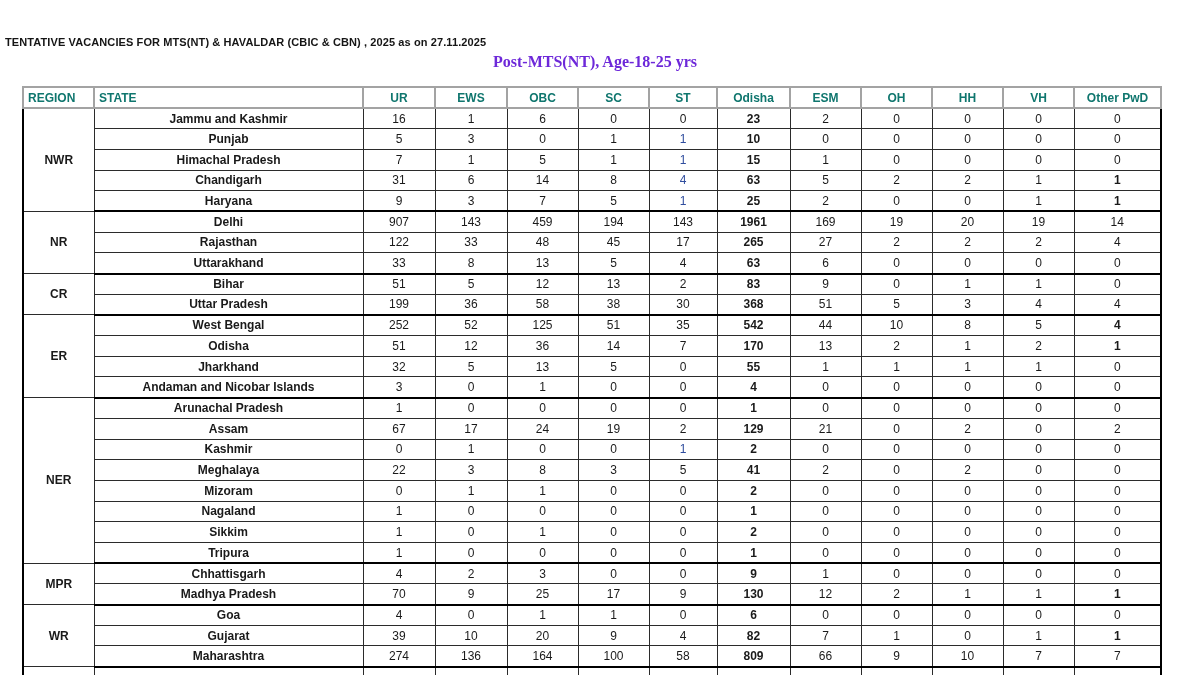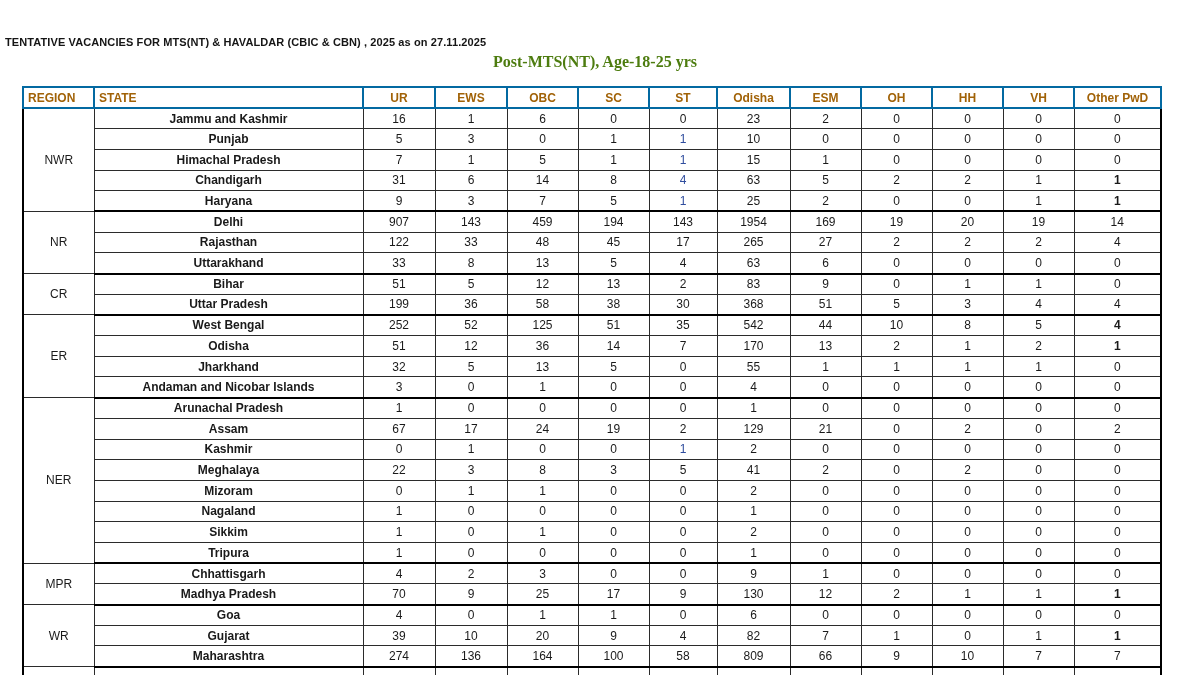--- a/index.html
+++ b/index.html
@@ -37,7 +37,7 @@
     font-family: "Liberation Serif", serif;
     font-size: 16px;
     font-weight: 700;
-    color: #4d7c0f;
+    color: #6d28d9;
   }
   table.vac {
     position: absolute;

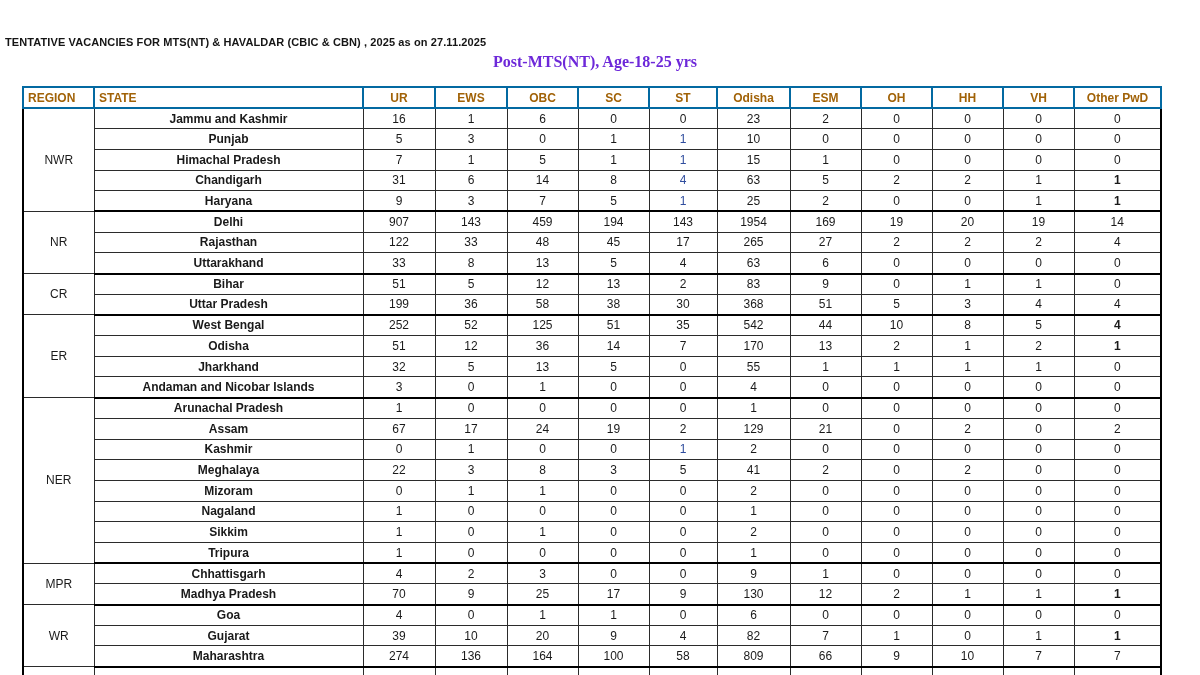--- a/index.html
+++ b/index.html
@@ -60,10 +60,10 @@
     white-space: nowrap;
   }
   table.vac thead th {
-    border: 2px solid #0369a1;
+    border: 2px solid #a3a3a3;
     font-weight: 700;
     height: 19px;
-    color: #a16207;
+    color: #0f766e;
   }
   table.vac thead th.h-state, table.vac thead th.h-region { text-align: left; padding-left: 4px; }
   table.vac thead th.h-region { text-align: left; }

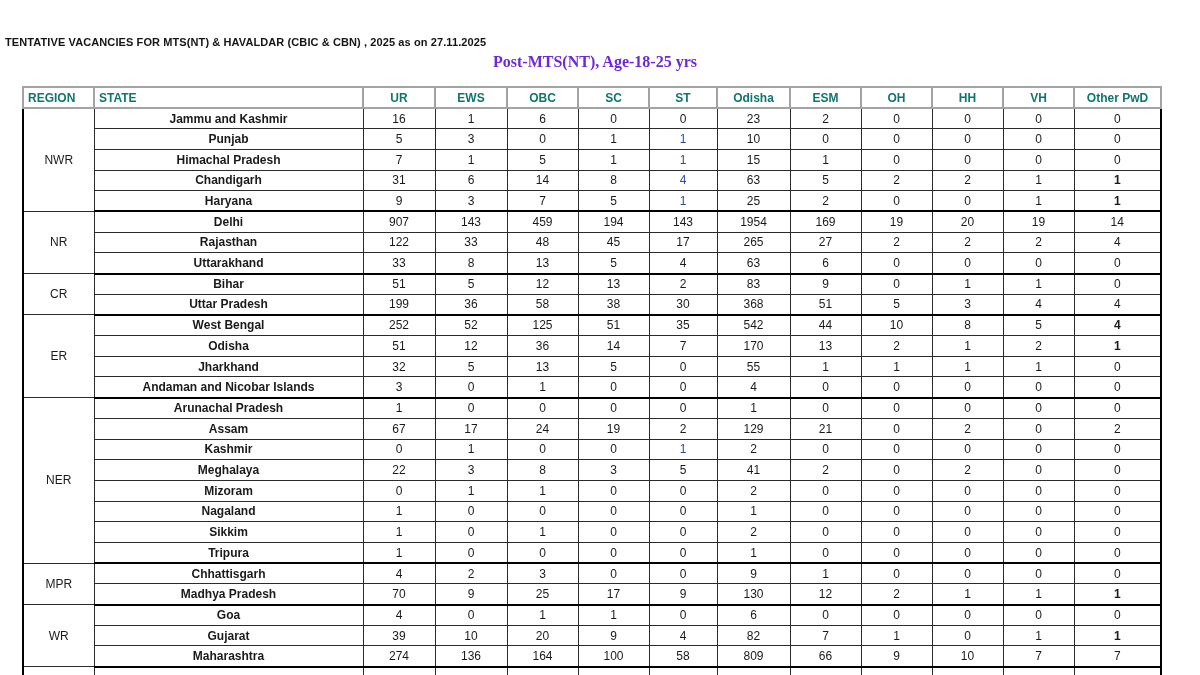--- a/index.html
+++ b/index.html
@@ -85,7 +85,7 @@
   }
   td.bl2 { border-left: 2px solid #000; }
   td.br2 { border-right: 2px solid #000; }
-  td.total-cell { font-weight: 400; color: #111; }
+  td.total-cell { font-weight: 700; color: #111; }
   tr.group-end td { border-bottom: 2px solid #000; }
   td.bold-val { font-weight: 700; color: #111; }
   tr.cut-row { height: 12px; }

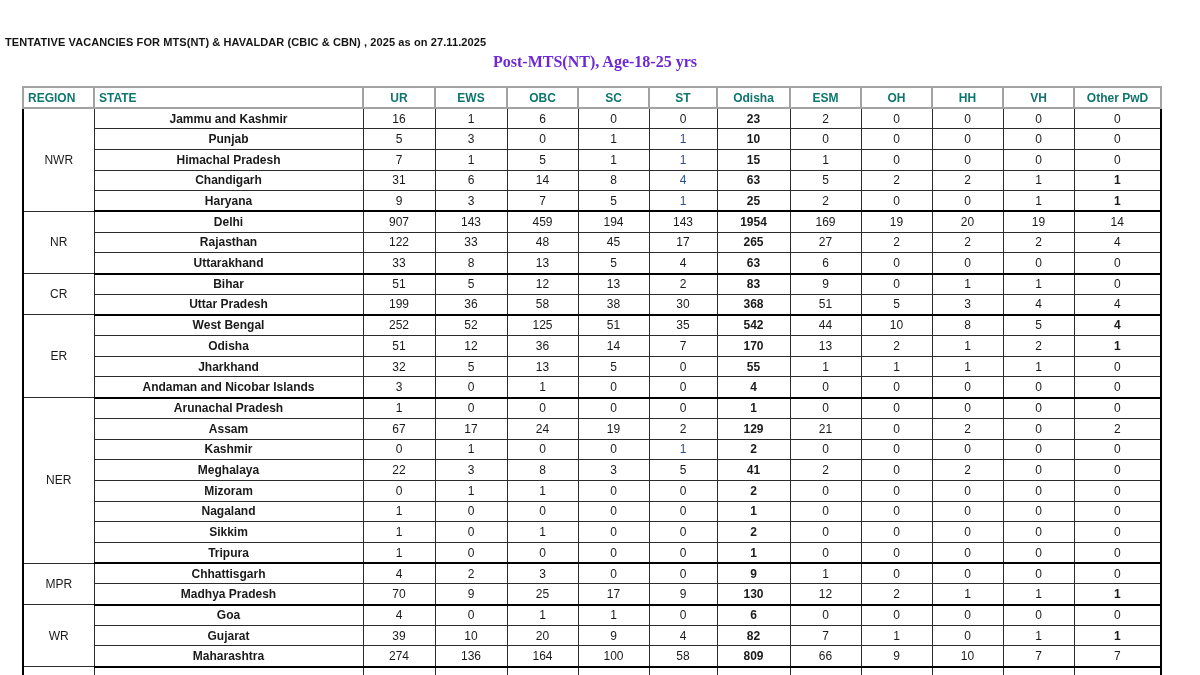--- a/index.html
+++ b/index.html
@@ -69,7 +69,7 @@
   table.vac thead th.h-region { text-align: left; }
   table.vac tbody tr { height: 20.7px; }
   td.region-cell {
-    font-weight: 400;
+    font-weight: 700;
     font-size: 12.5px;
     border-right: 2px solid #000;
     border-bottom: 2px solid #000;

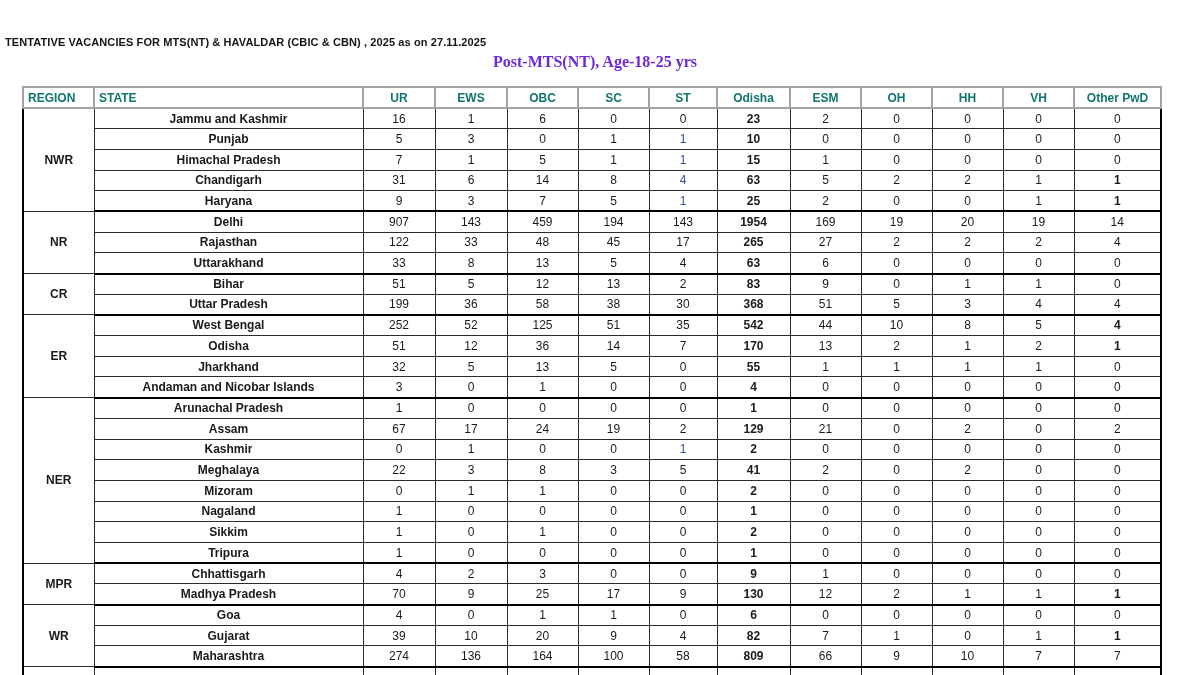--- a/index.html
+++ b/index.html
@@ -211,7 +211,7 @@
           <td class="">459</td>
           <td class="">194</td>
           <td class="">143</td>
-          <td class="bl2 br2 total-cell">1954</td>
+          <td class="bl2 br2 total-cell">1961</td>
           <td class="">169</td>
           <td class="">19</td>
           <td class="">20</td>

